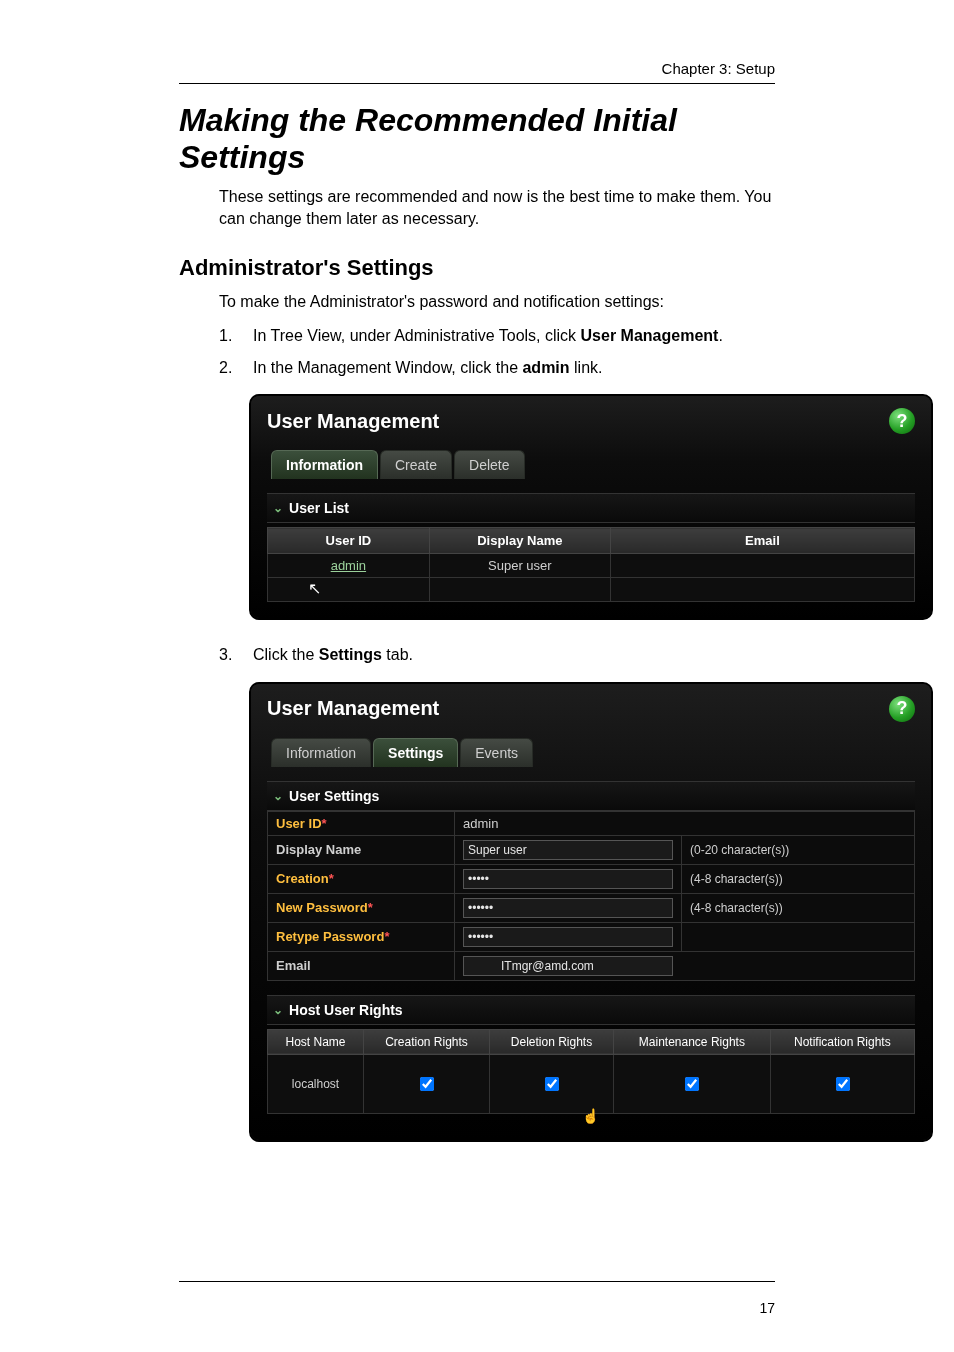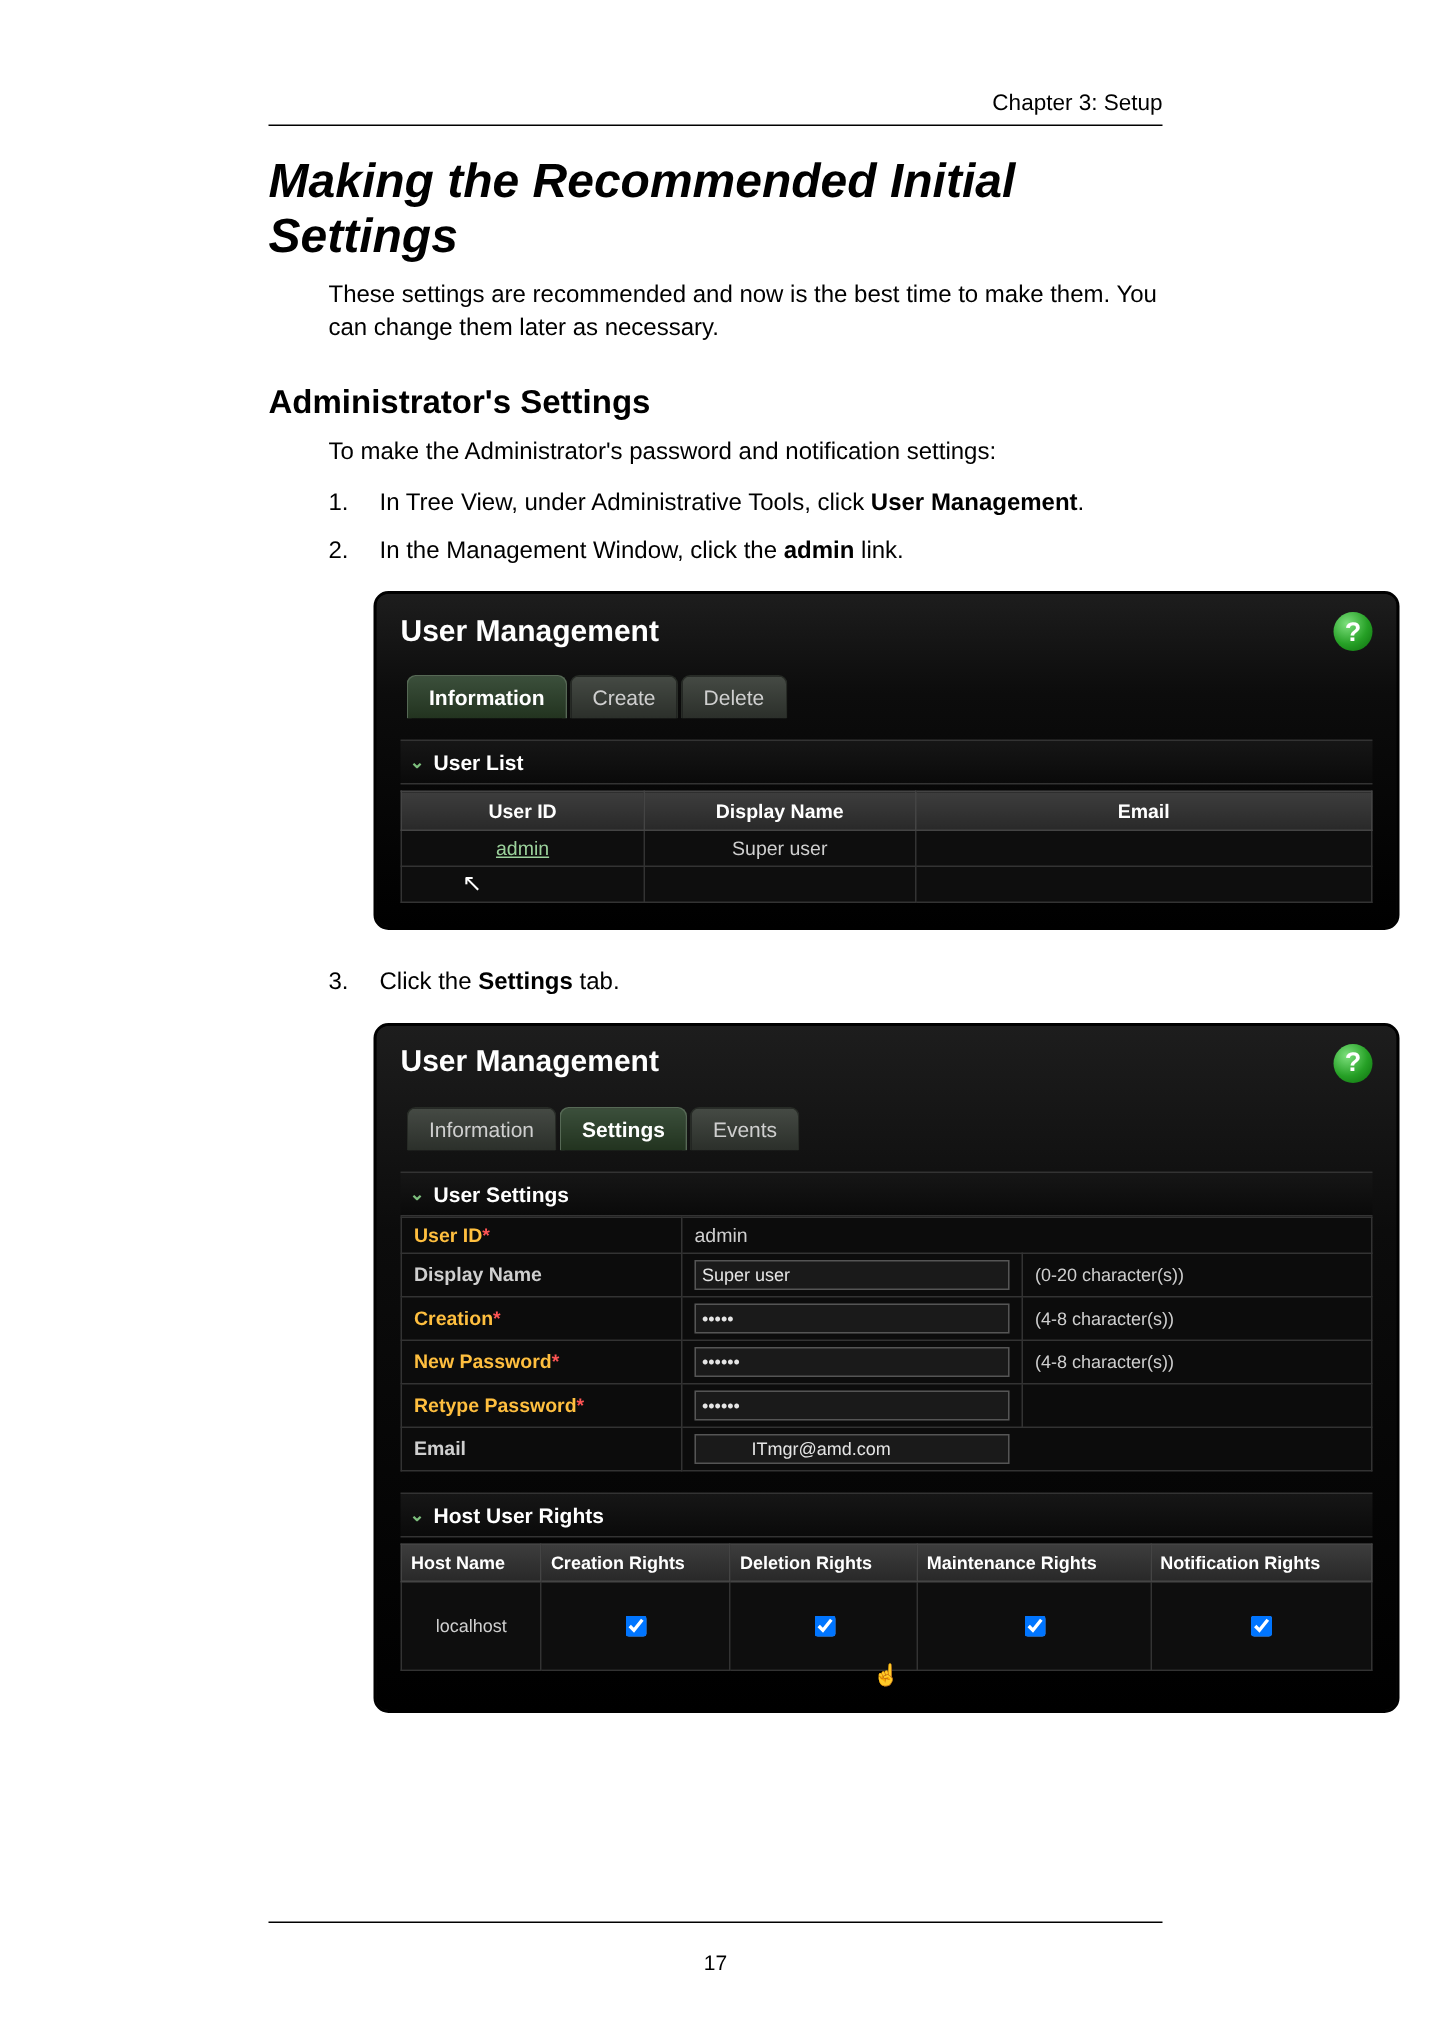--- a/index.html
+++ b/index.html
@@ -215,10 +215,10 @@
   table.rights th {
     background: linear-gradient(#3d3d3d,#292929);
     color: #fff;
-    font-weight: bold;
+    font-weight: normal;
     padding: 5px 6px;
     border: 1px solid #444;
-    text-align: left;
+    text-align: center;
   }
   table.rights td {
     background: #0e0e0e;

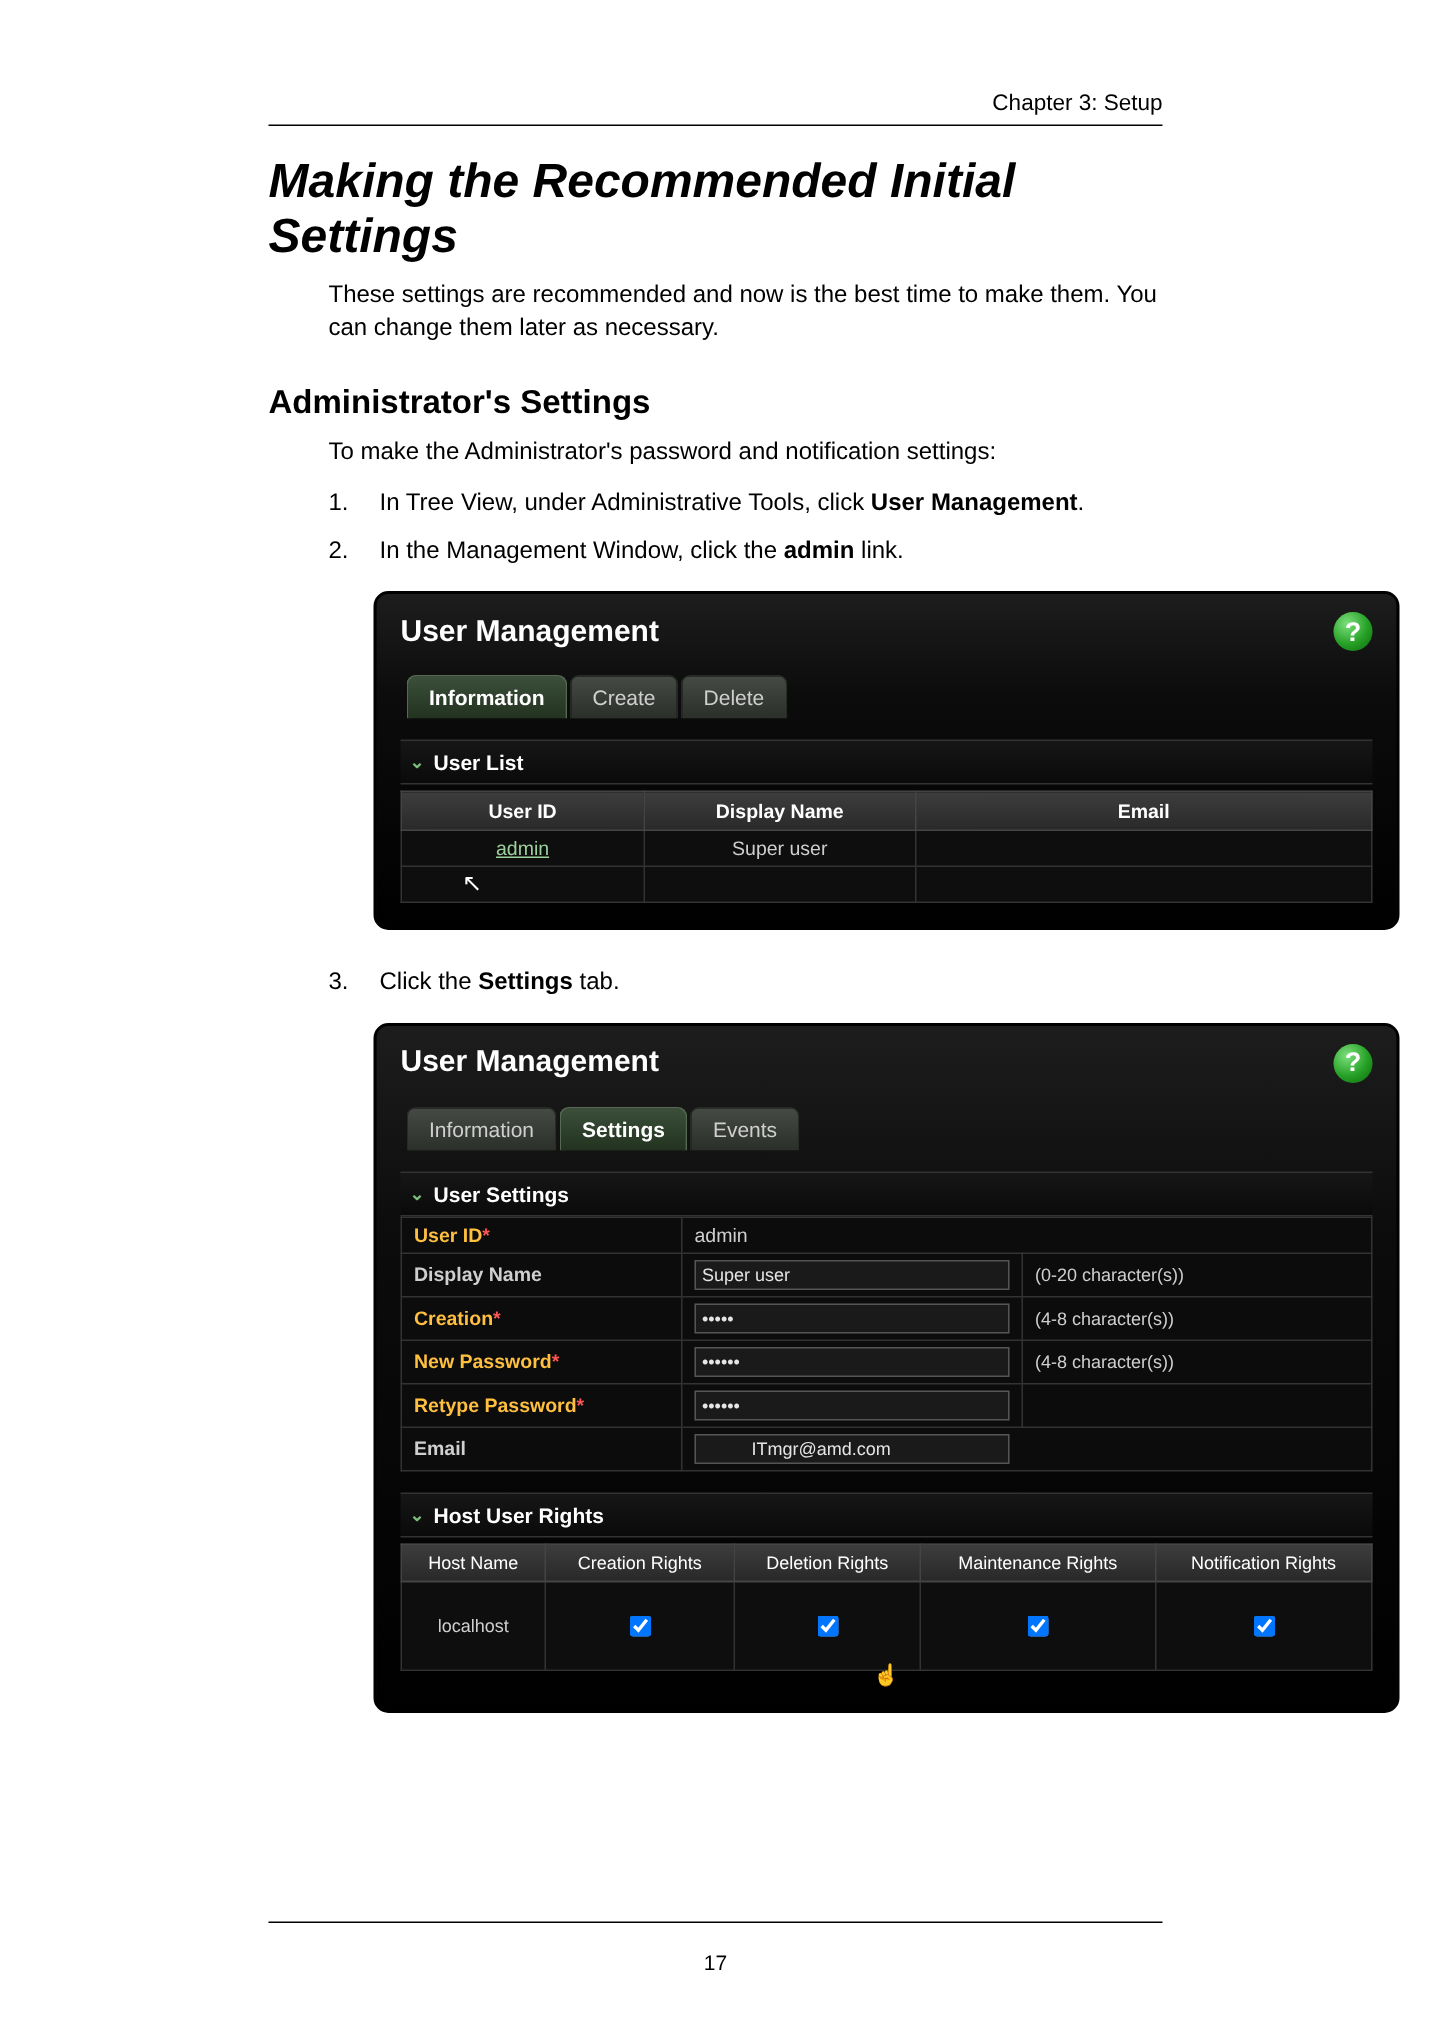--- a/index.html
+++ b/index.html
@@ -262,7 +262,7 @@
     right: 90px;
   }
   .page-num {
-    text-align: center;
+    text-align: right;
     font-size: 14px;
     margin-top: 6px;
   }

